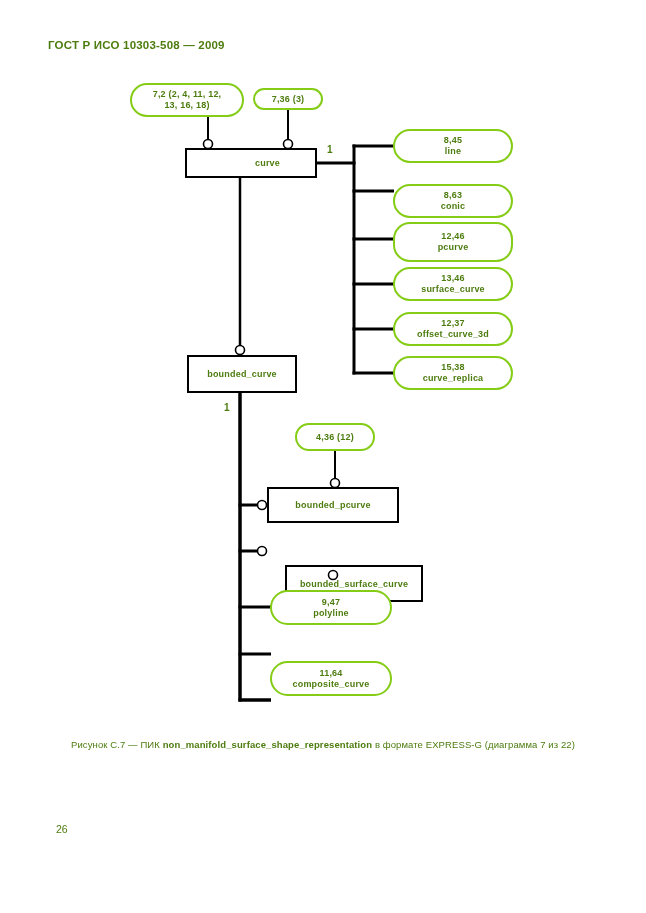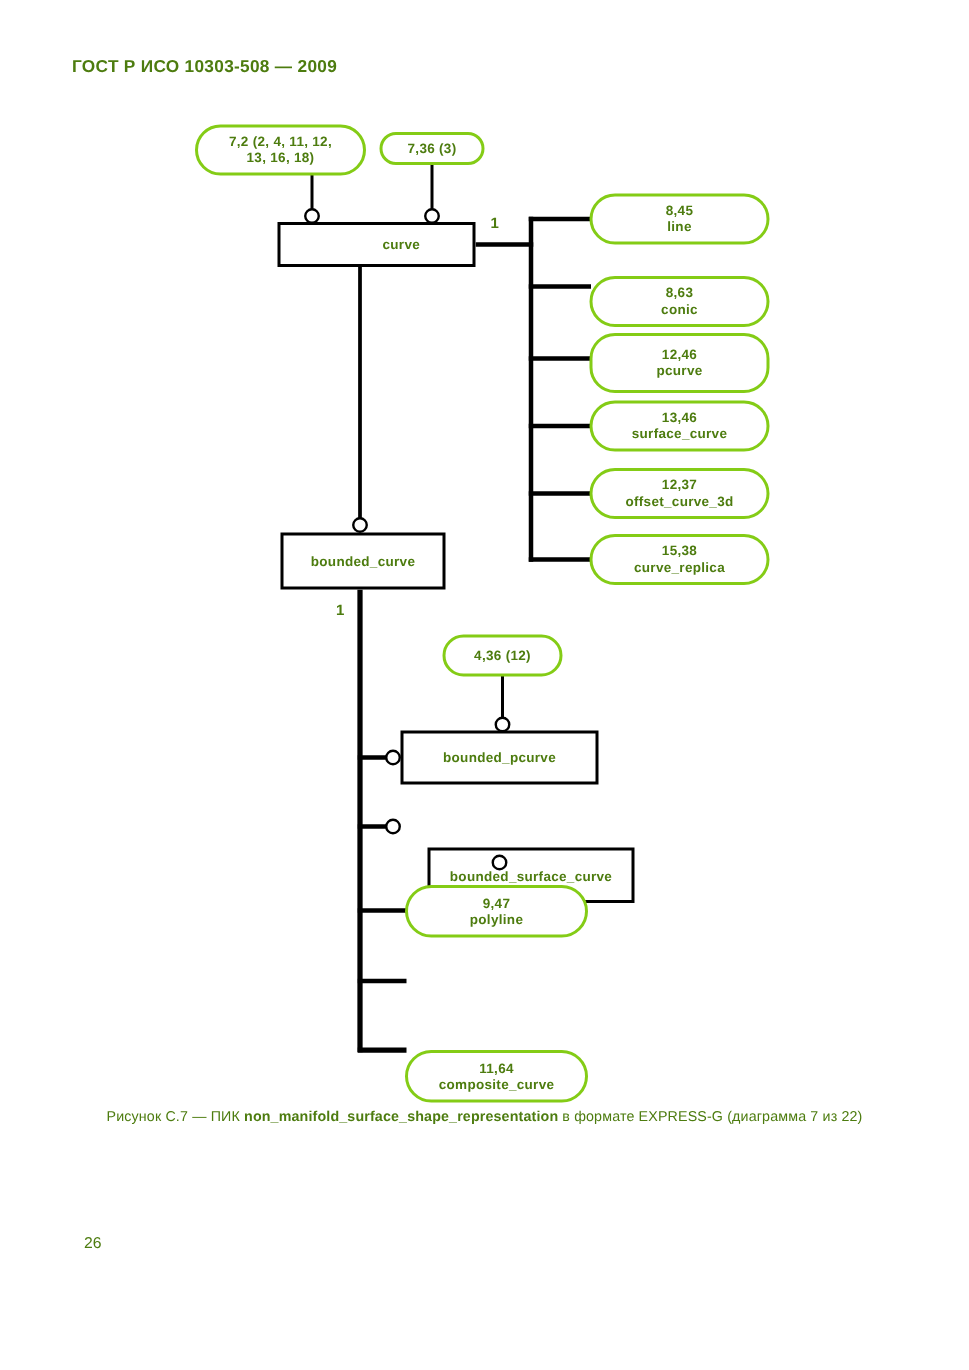--- a/index.html
+++ b/index.html
@@ -127,7 +127,7 @@
     <span>9,47</span>
     <span>polyline</span>
   </div>
-  <div class="oval" style="left:270px; top:700px; width:122px; height:35px; border-radius:17.5px;text-align:right;">
+  <div class="oval" style="left:270px; top:661px; width:122px; height:35px; border-radius:17.5px;text-align:right;">
     <span>11,64</span>
     <span>composite_curve</span>
   </div>

